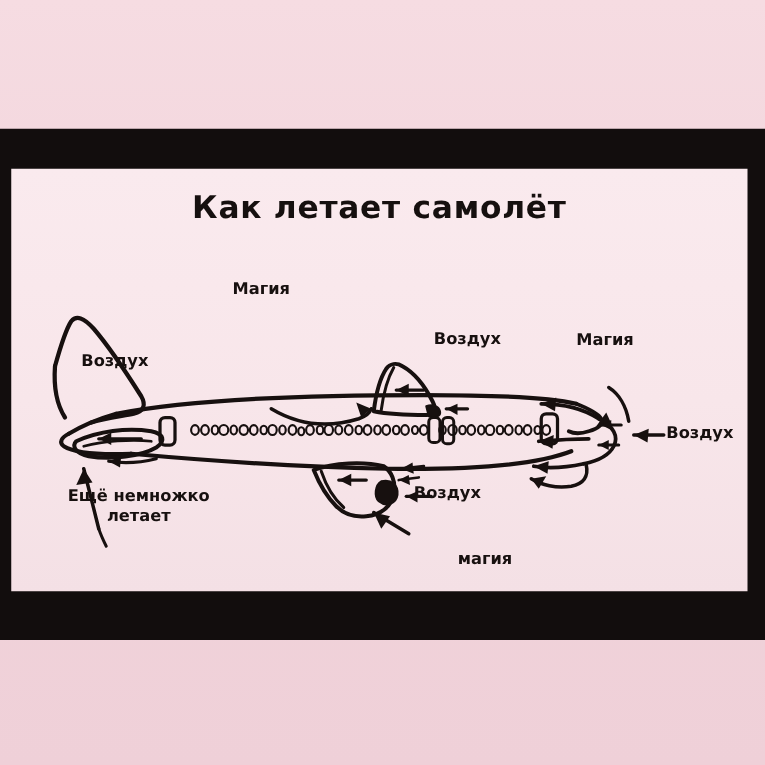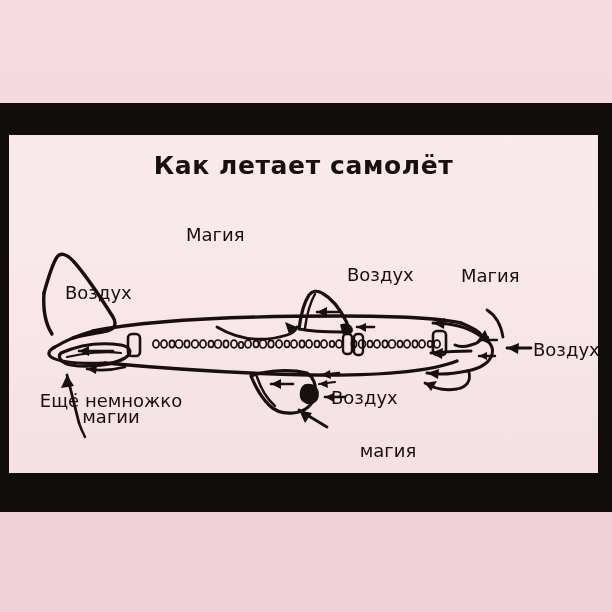--- a/index.html
+++ b/index.html
@@ -66,8 +66,8 @@
   .lbl {
     position: absolute;
     font-family: "DejaVu Sans", sans-serif;
-    font-weight: normal;
-    font-size: 18px;
+    font-weight: bold;
+    font-size: 13px;
     color: #17100f;
     white-space: nowrap;
     line-height: 1.12;

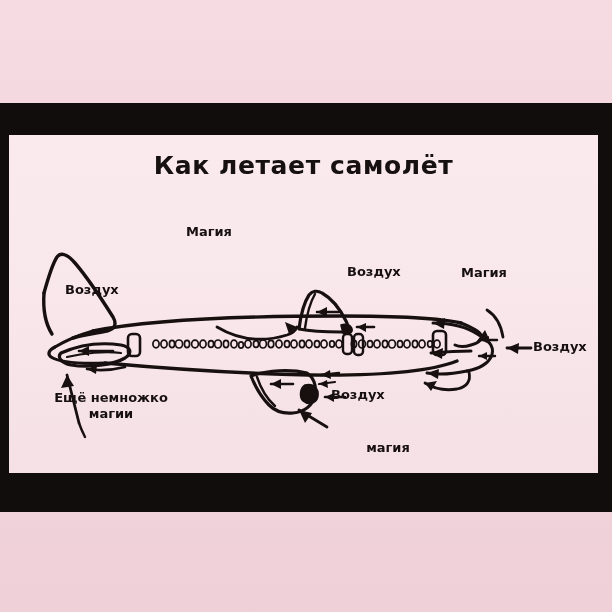--- a/index.html
+++ b/index.html
@@ -238,7 +238,7 @@
     <div class="lbl" style="left:56px; top:148px;">Воздух</div>
 
     <div class="lbl c" style="left:22px; top:256px; width:160px;">Ещё немножко</div>
-    <div class="lbl c" style="left:22px; top:272px; width:160px;">магии</div>
+    <div class="lbl c" style="left:22px; top:272px; width:160px;">летает</div>
 
     <div class="lbl" style="left:177px; top:90px;">Магия</div>
 

